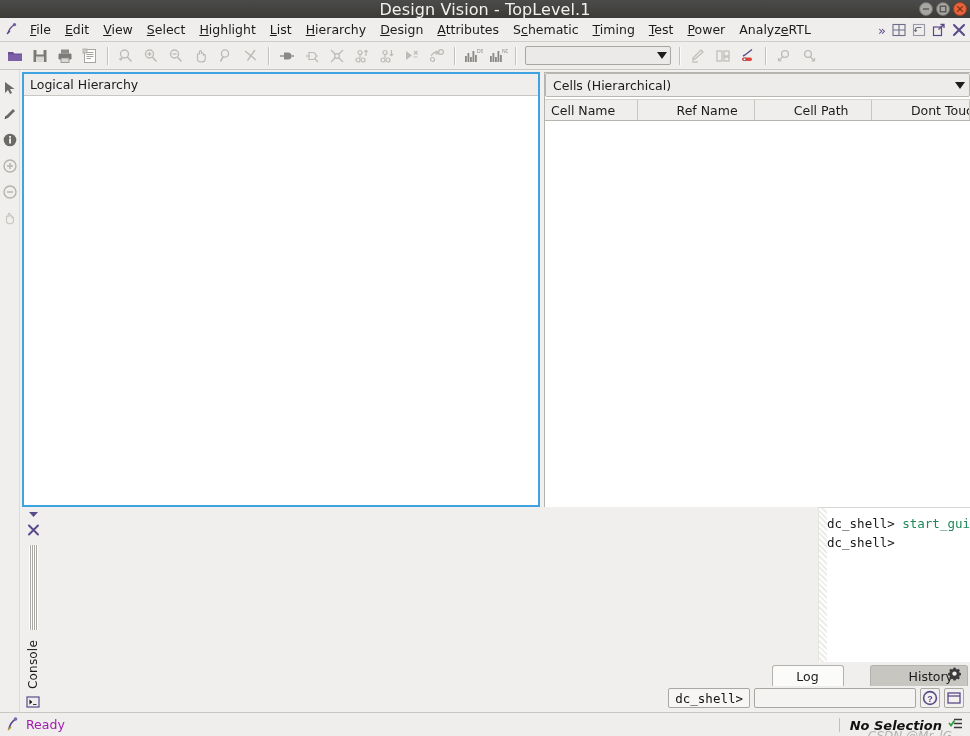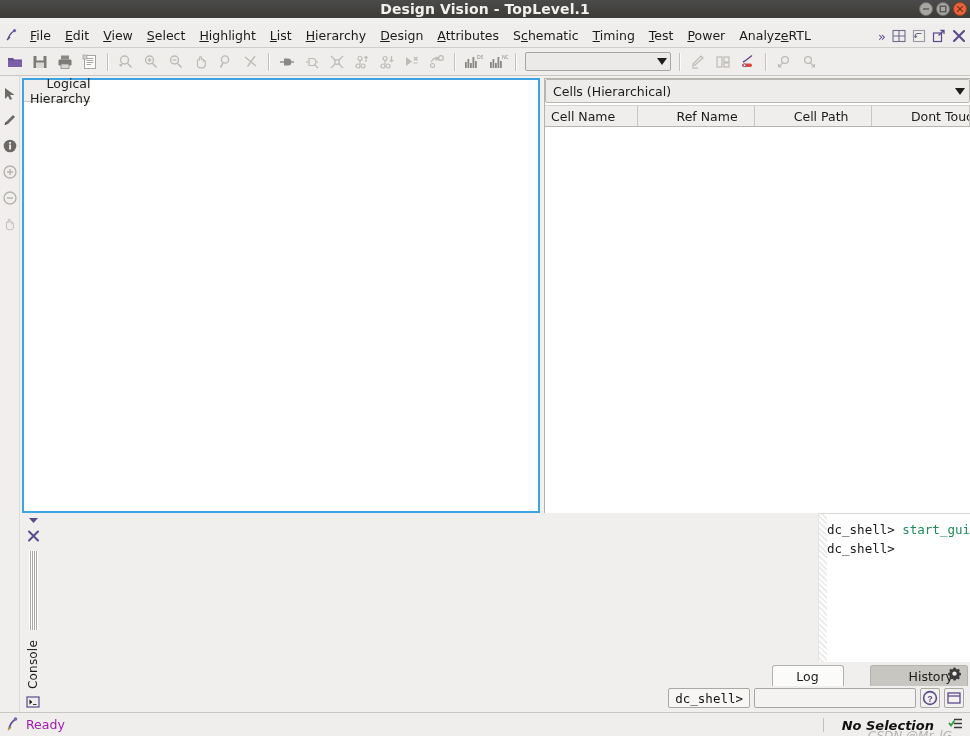--- a/index.html
+++ b/index.html
@@ -28,8 +28,8 @@
     flex: 0 0 18px;
   }
   .titlebar .title {
-    font-size: 14px;
-    font-weight: bold;
+    font-size: 16px;
+    font-weight: normal;
     color: #f2f1f0;
     letter-spacing: .1px;
   }

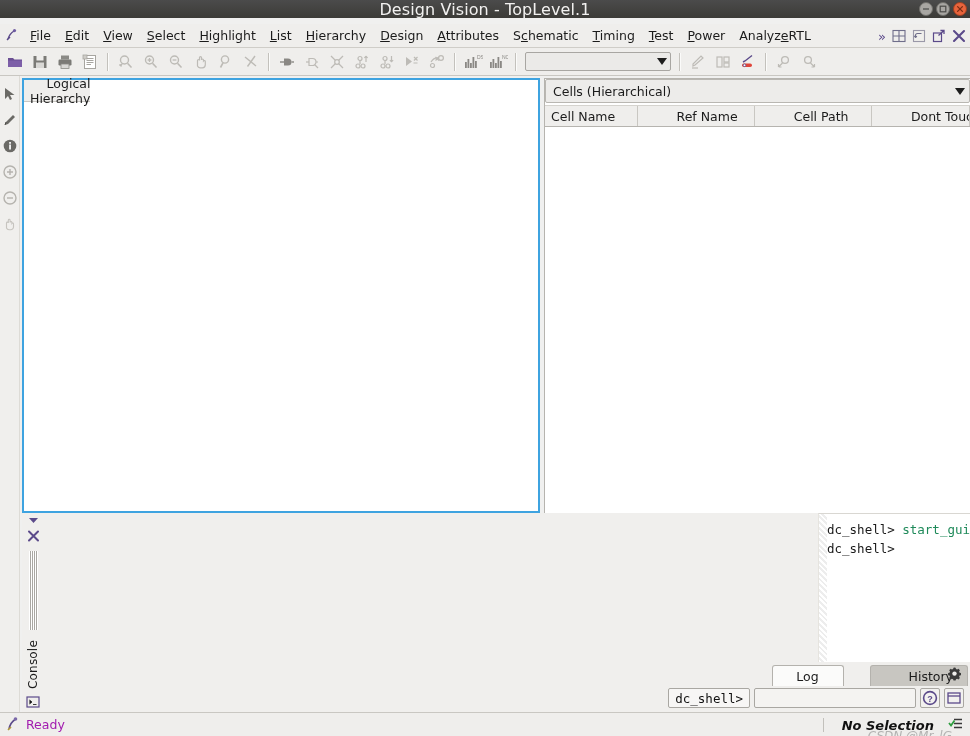--- a/index.html
+++ b/index.html
@@ -54,7 +54,6 @@
     display: flex; align-items: center;
     padding: 0 2px;
     position: relative;
-    margin-top: 6px;
   }
   .menu-logo {
     width: 18px; height: 18px;

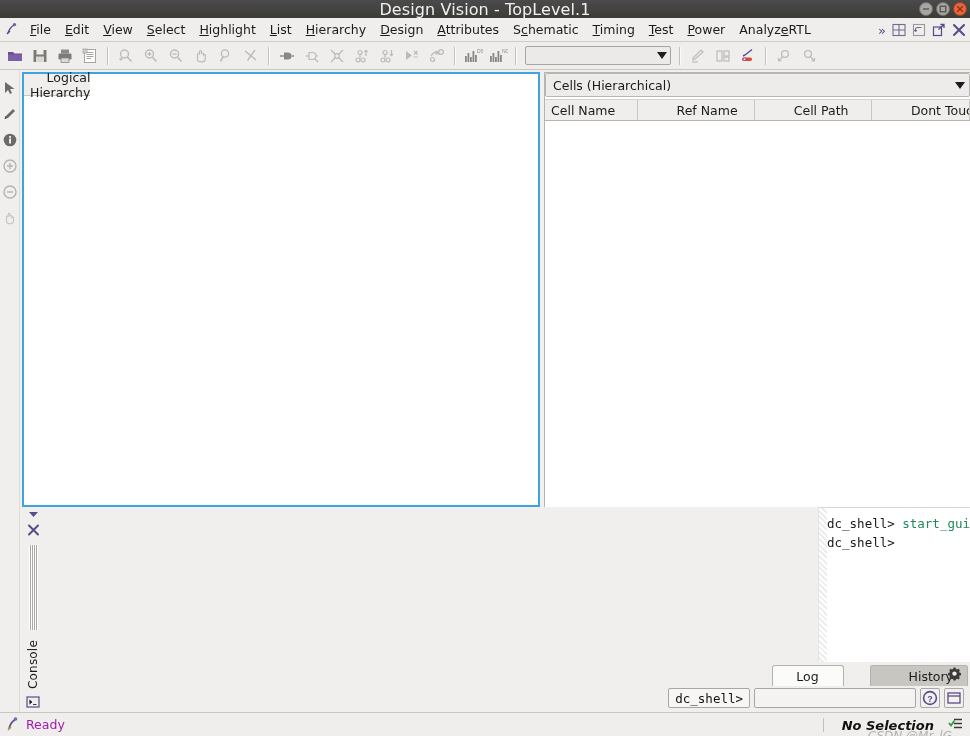--- a/index.html
+++ b/index.html
@@ -132,7 +132,7 @@
     width: 518px; flex: 0 0 518px;
     border: 2px solid #3ea3e0;
     background: #ffffff;
-    display: flex; flex-direction: row;
+    display: flex; flex-direction: column;
     margin-right: 4px;
     text-align: right;
   }

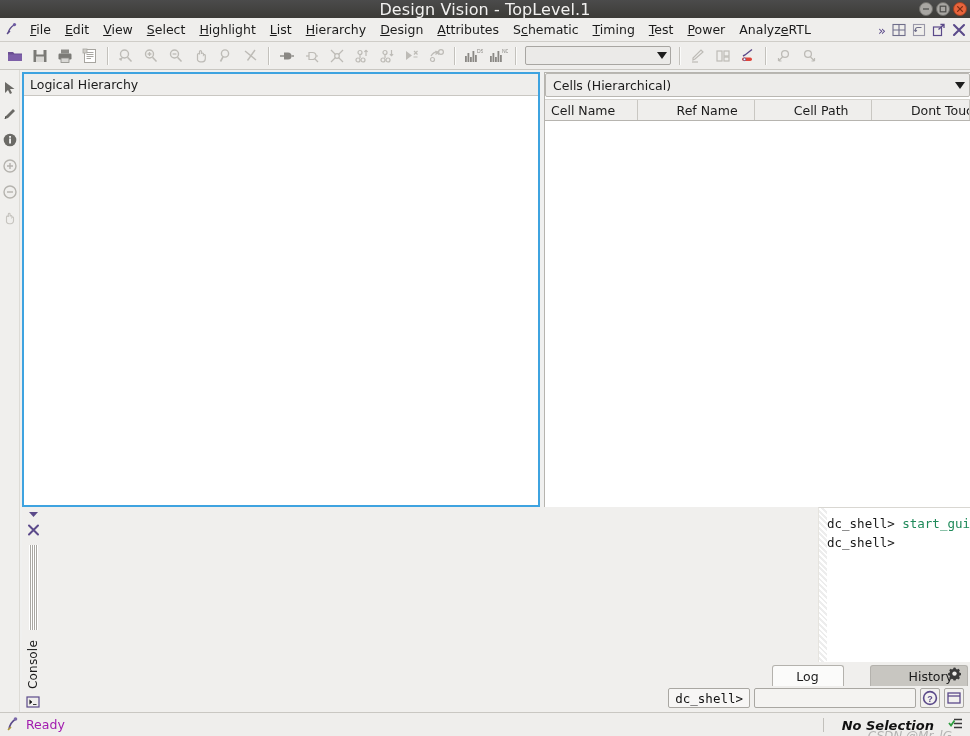--- a/index.html
+++ b/index.html
@@ -319,7 +319,7 @@
   .status-text { font-size: 12.5px; color: #a21caf; }
   .status-right {
     position: absolute; right: 6px; top: 0; height: 24px;
-    display: flex; align-items: center; gap: 14px; margin-left: 8px;
+    display: flex; align-items: center; gap: 6px; margin-left: 8px;
   }
   .status-sel {
     font-size: 13px; font-style: italic; font-weight: bold;

